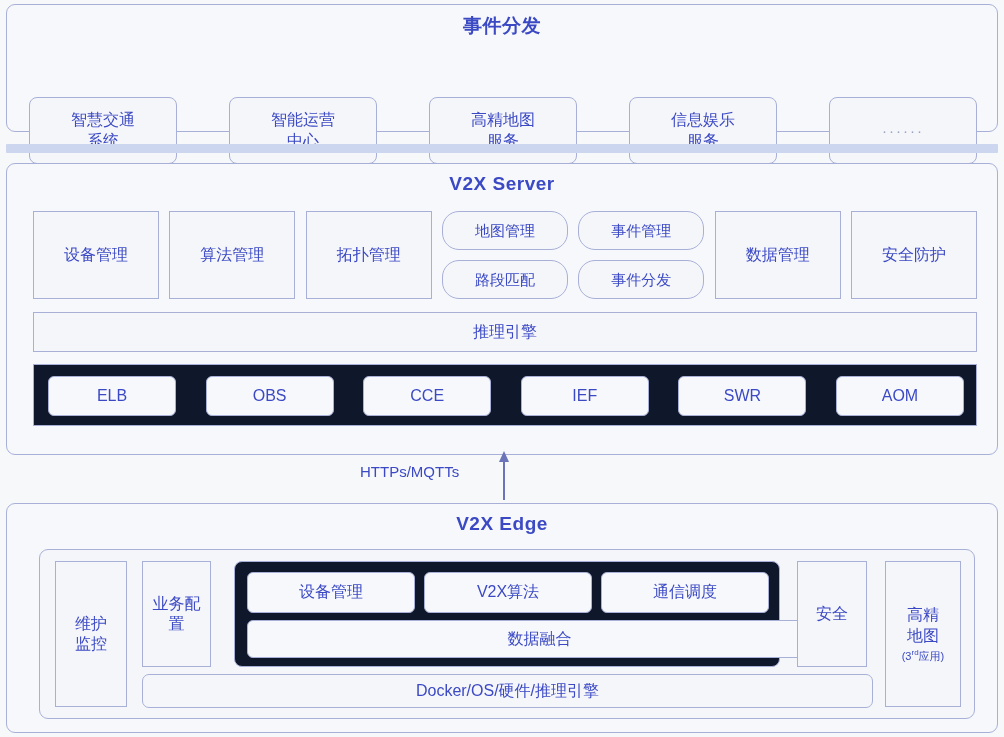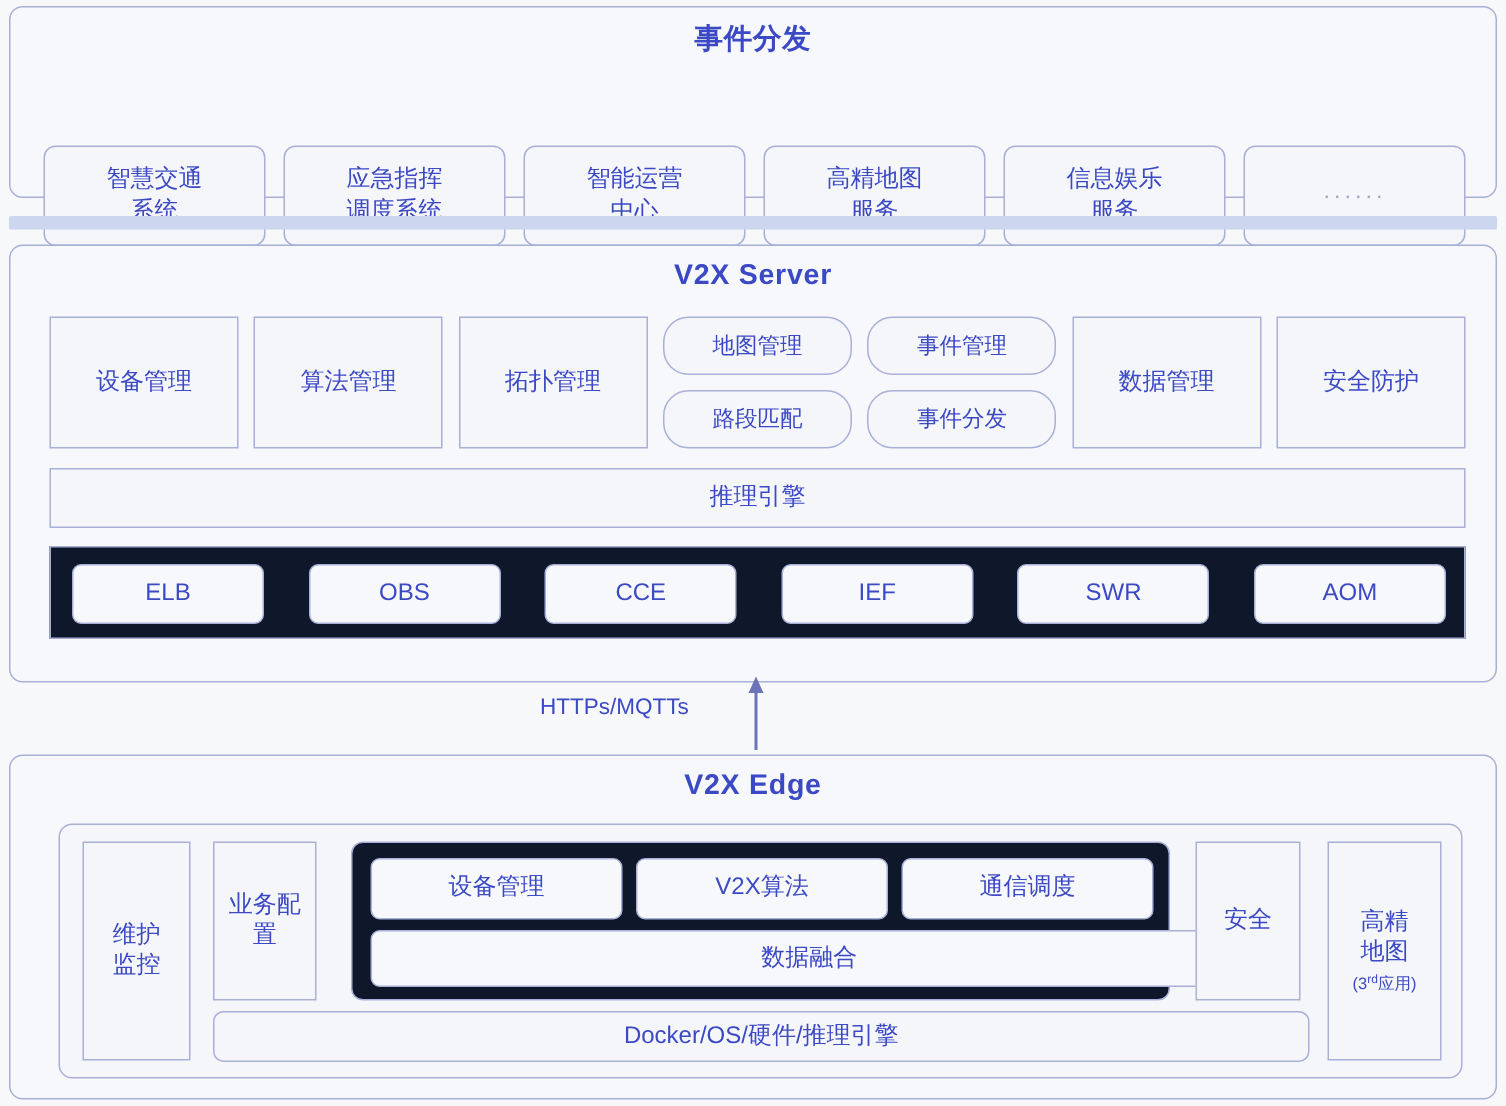--- a/index.html
+++ b/index.html
@@ -308,9 +308,6 @@
     <div class="ops-row">
       <div class="cell rounded">
         <span>智慧交通<br>系统</span>
-      </div>
-      <div class="cell rounded">
-        <span>应急指挥<br>调度系统</span>
       </div>
       <div class="cell rounded">
         <span>智能运营<br>中心</span>

